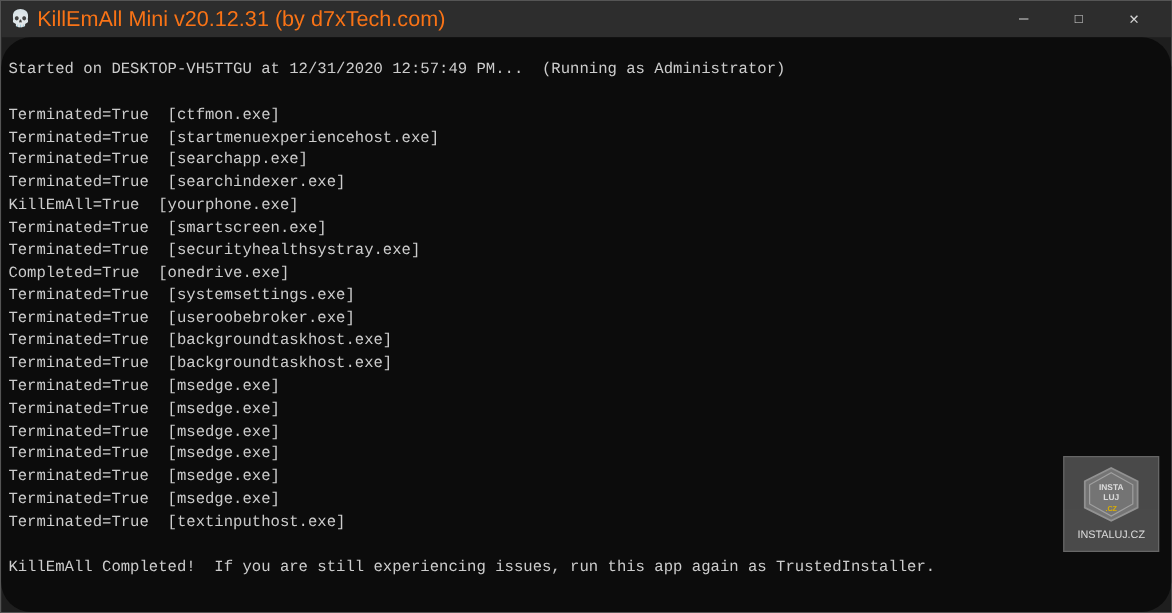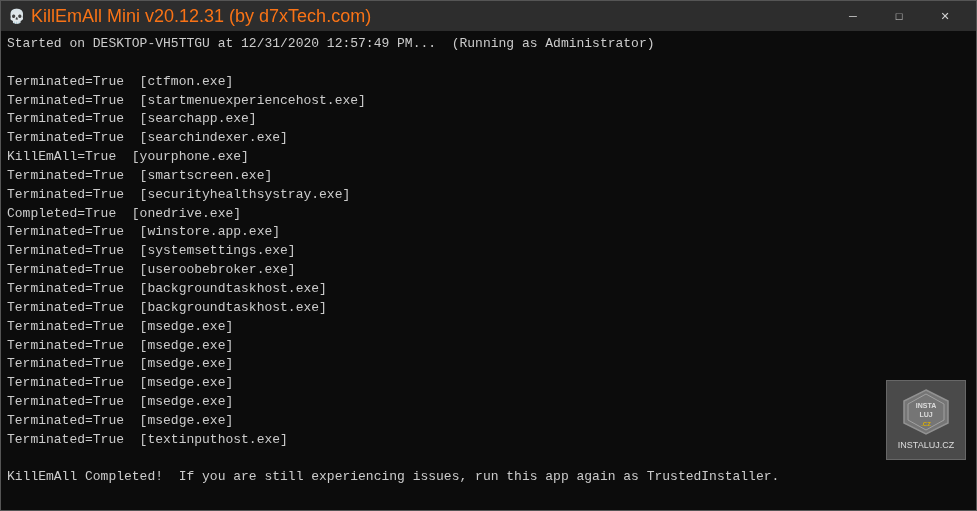--- a/index.html
+++ b/index.html
@@ -73,11 +73,12 @@
       flex: 1;
       background: #0c0c0c;
       color: #cccccc;
-      padding: 4px 6px;
+      padding: 18px 6px;
       overflow: hidden;
       font-size: 13px;
       line-height: 1.45;
       position: relative;
+      border-radius: 25px;
     }
 
     .console-line {

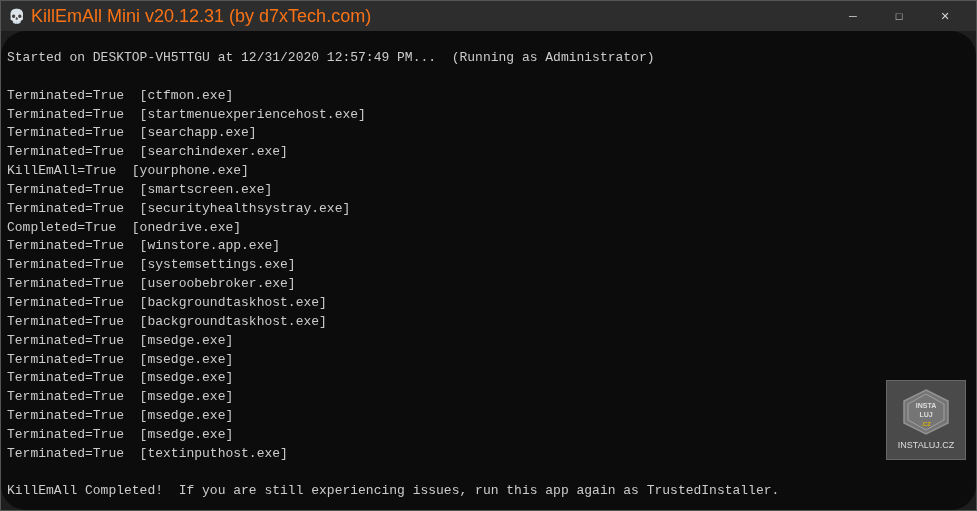--- a/index.html
+++ b/index.html
@@ -154,7 +154,6 @@
         <span class="console-line">Terminated=True  [smartscreen.exe]</span>
         <span class="console-line">Terminated=True  [securityhealthsystray.exe]</span>
         <span class="console-line">Completed=True  [onedrive.exe]</span>
-        <span class="console-line">Terminated=True  [winstore.app.exe]</span>
         <span class="console-line">Terminated=True  [systemsettings.exe]</span>
         <span class="console-line">Terminated=True  [useroobebroker.exe]</span>
         <span class="console-line">Terminated=True  [backgroundtaskhost.exe]</span>

